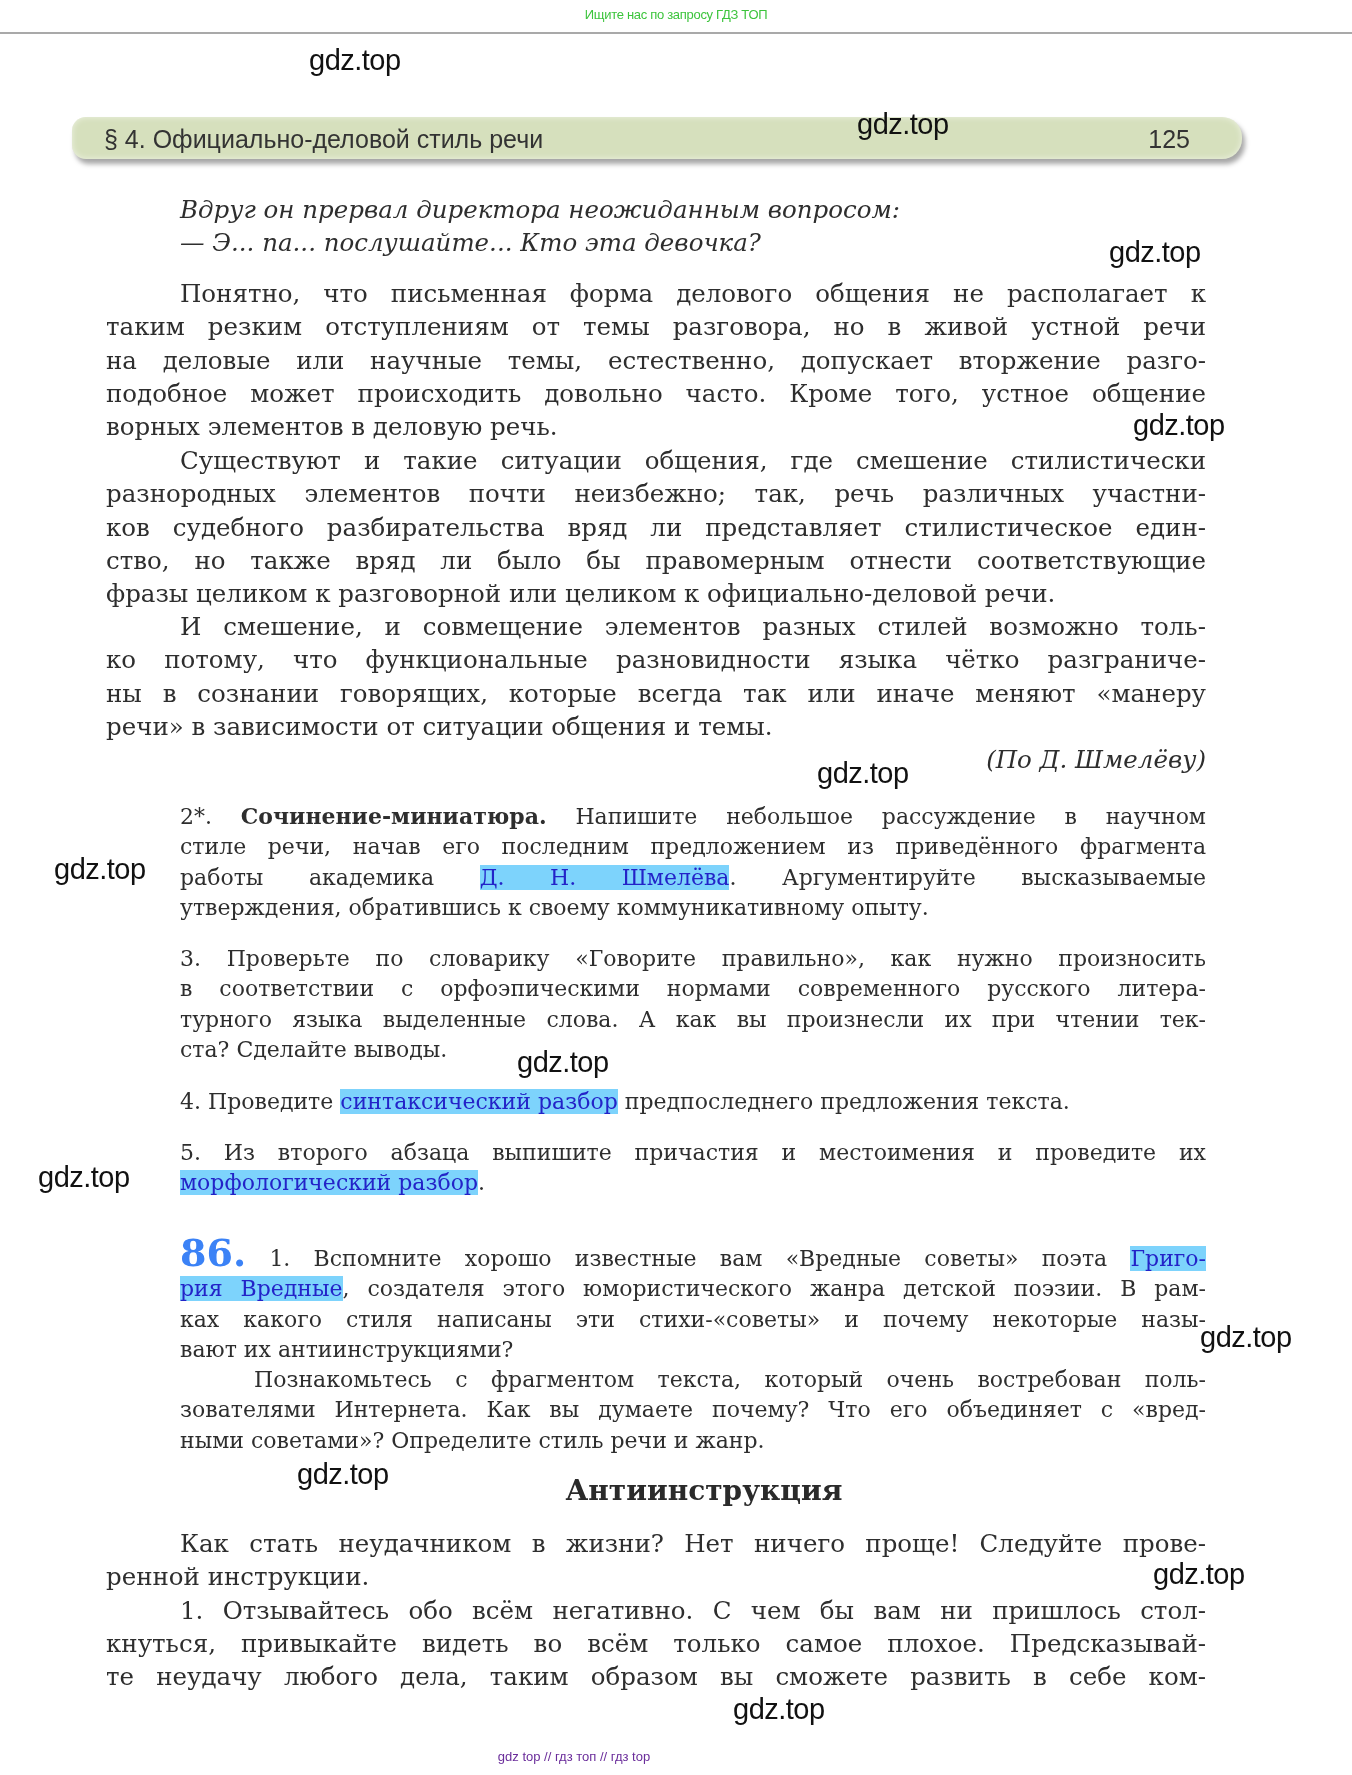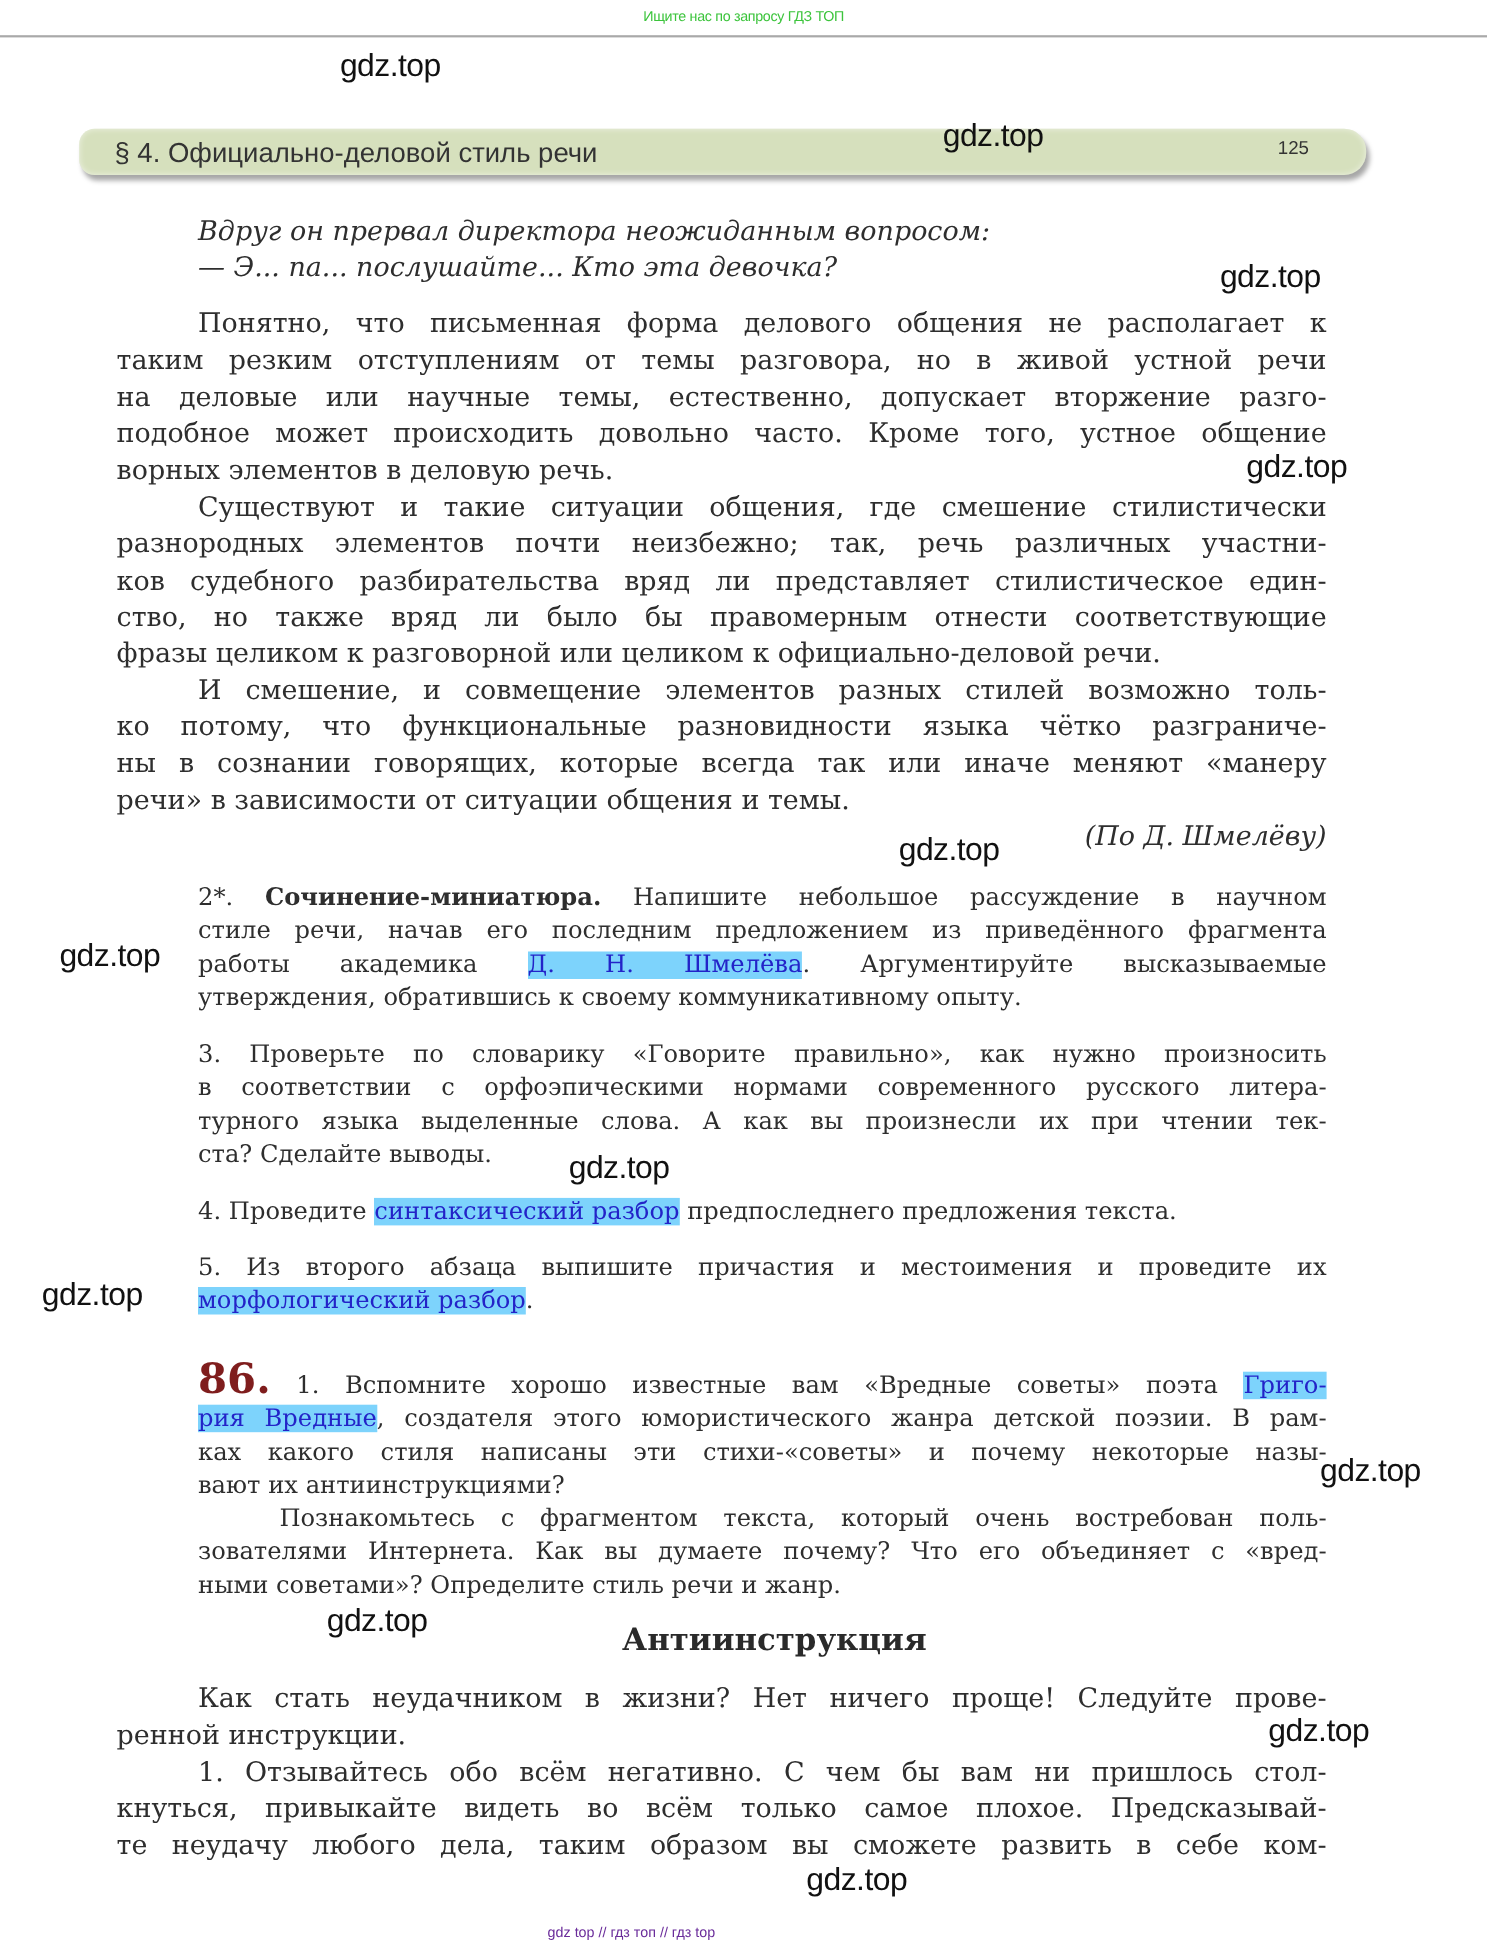--- a/index.html
+++ b/index.html
@@ -12,7 +12,7 @@
 
   .header-bar { position: absolute; left: 72px; top: 117px; width: 1170px; height: 42px; background: #d6e0bd; border-radius: 14px 20px 20px 14px; box-shadow: 3px 5px 5px rgba(0,0,0,0.35), inset 0 0 6px rgba(255,255,255,0.6); }
   .header-title { position: absolute; left: 32px; top: 8px; font-family: "Liberation Sans", sans-serif; font-size: 25px; color: #333; }
-  .header-page { position: absolute; right: 52px; top: 8px; font-family: "Liberation Sans", sans-serif; font-size: 17px; color: #333; }
+  .header-page { position: absolute; right: 52px; top: 8px; font-family: "Liberation Sans", sans-serif; font-size: 25px; color: #333; }
 
   .txt { position: absolute; left: 106px; width: 1100px; font-size: 24.5px; line-height: 33.3px; text-align: justify; color: #2e2e2e; }
   .txt .ln { display: block; text-align: justify; text-align-last: justify; white-space: nowrap; }

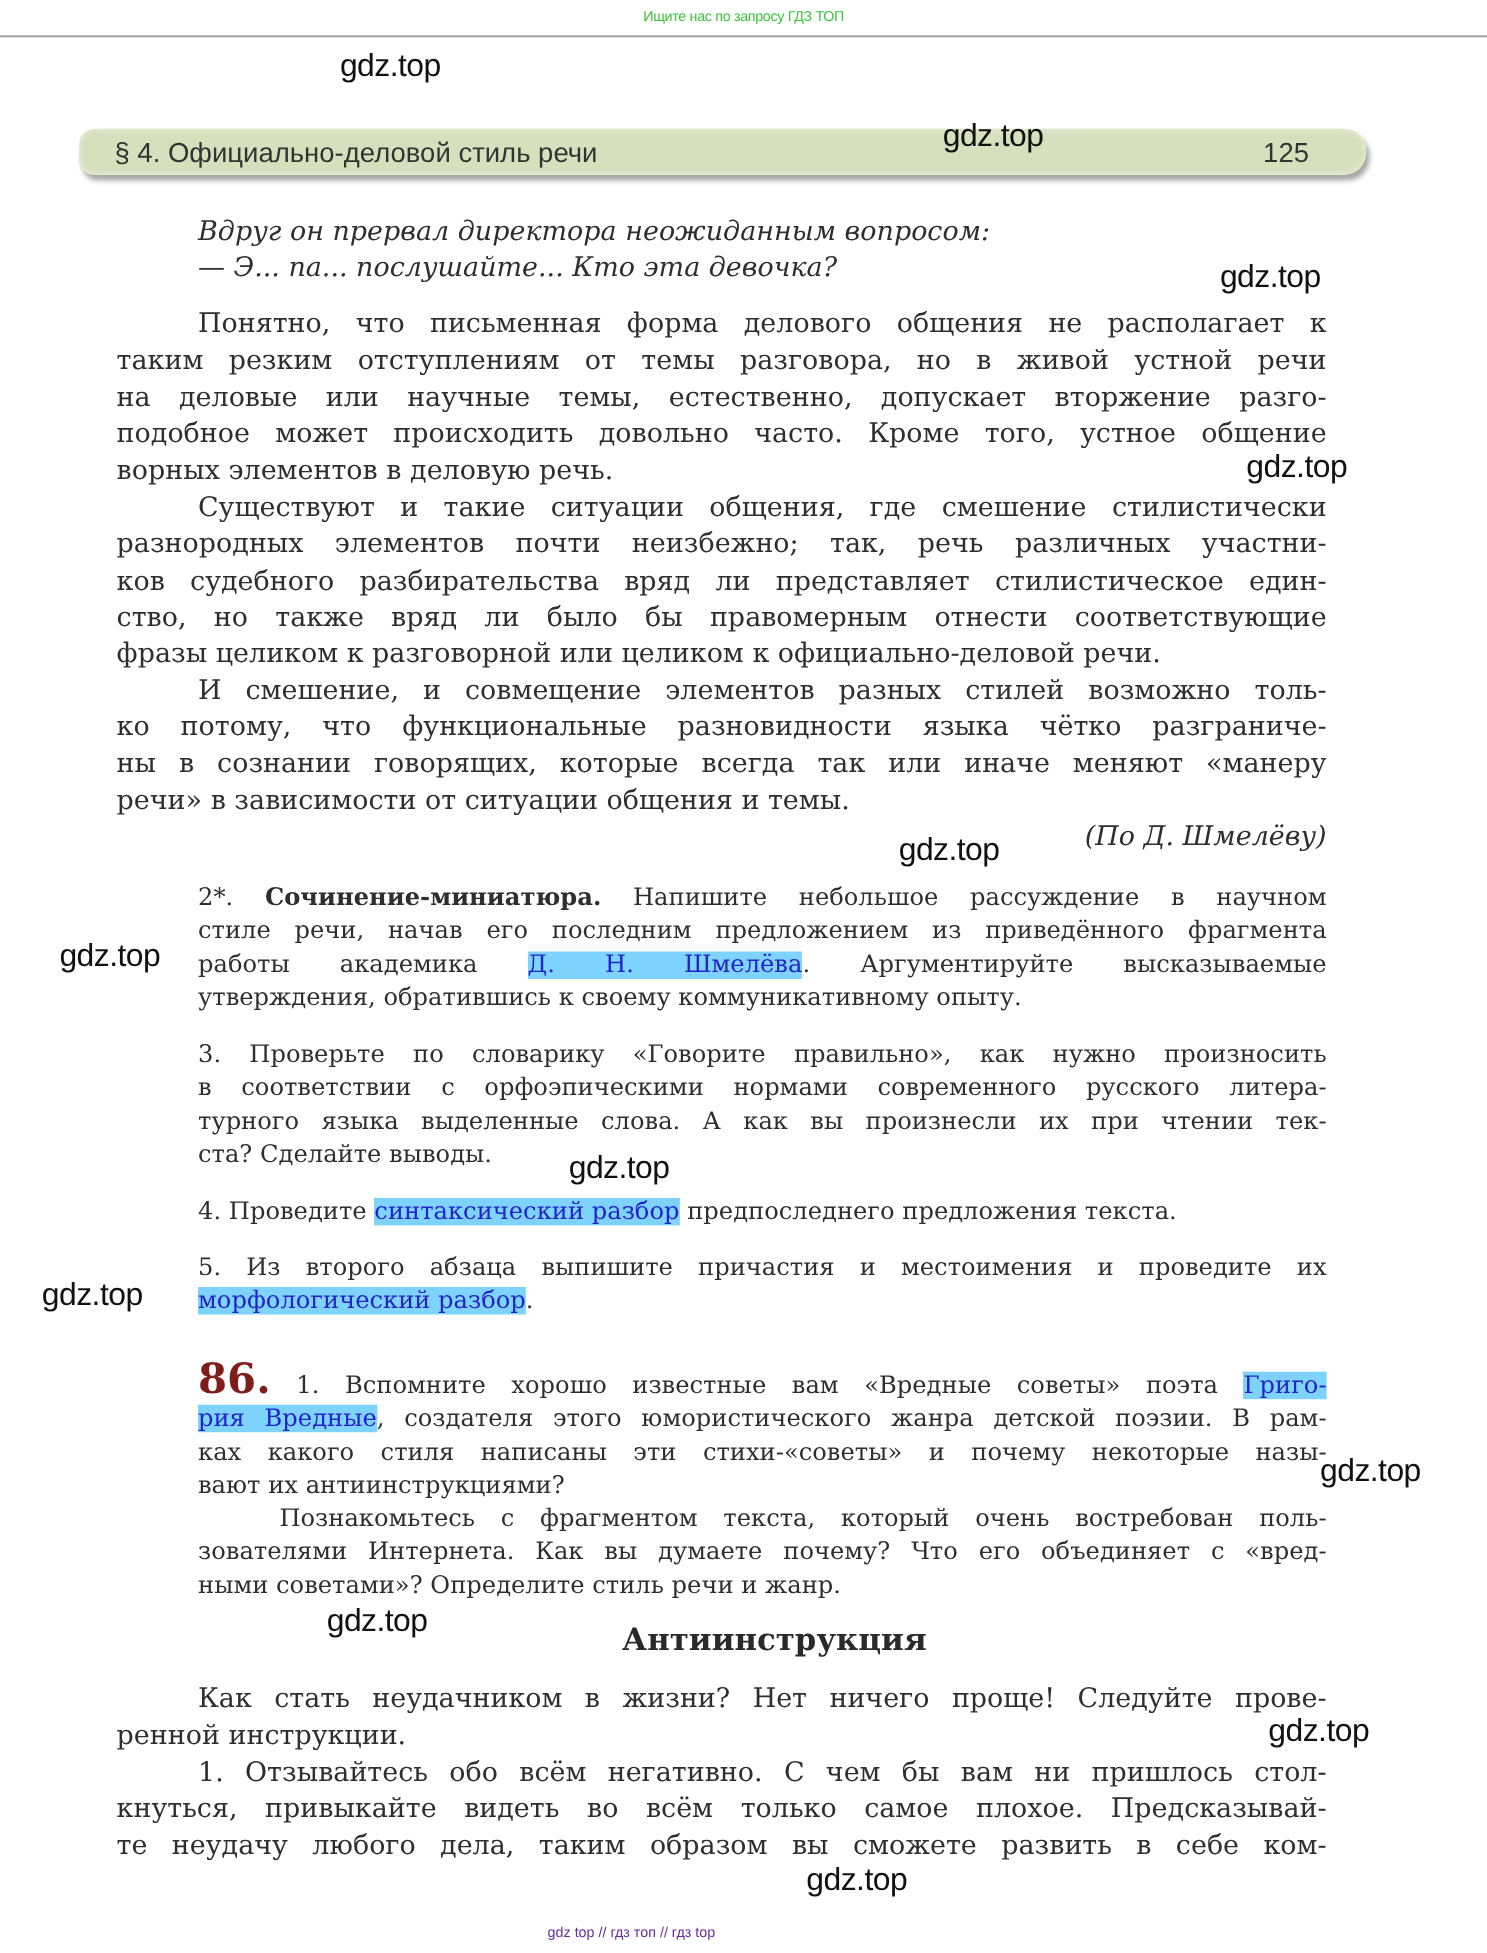--- a/index.html
+++ b/index.html
@@ -26,7 +26,7 @@
   .bold { font-weight: bold; }
   .link { color: #2323c8; background: #7dd3fc; }
 
-  .num86 { font-size: 38px; font-weight: bold; line-height: 1; color: #7f1d1d; }
+  .num86 { font-size: 38px; font-weight: bold; line-height: 1; color: #3b82f6; }
 
   .title-anti { position: absolute; left: 0; width: 1352px; top: 1474px; text-align: center; font-size: 28px; font-weight: bold; color: #2a2a2a; padding-left: 28px; }
 

